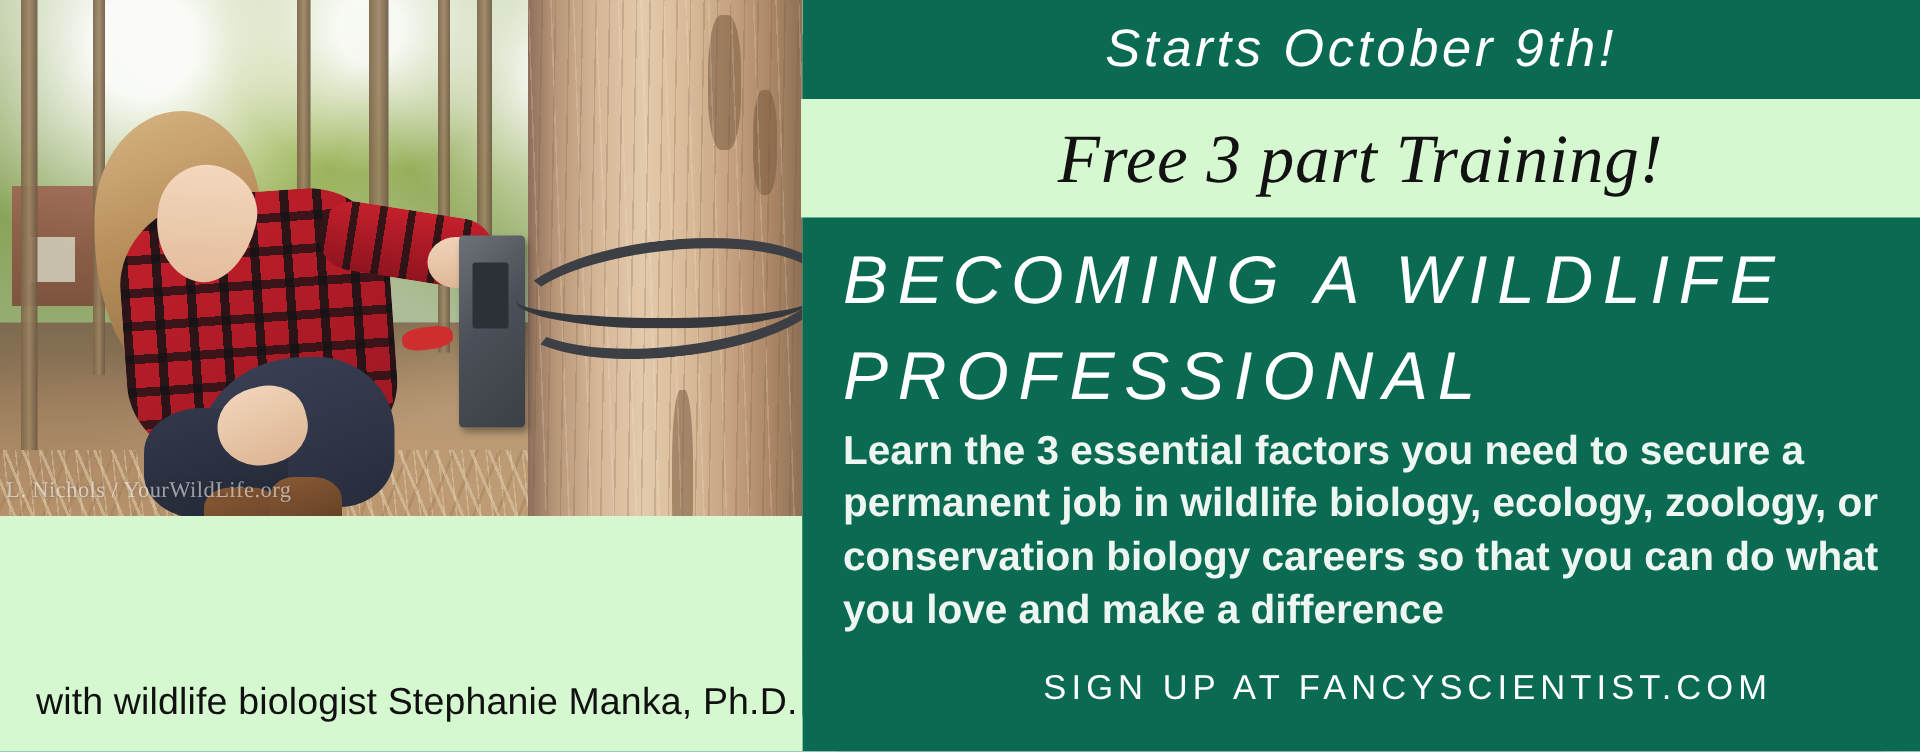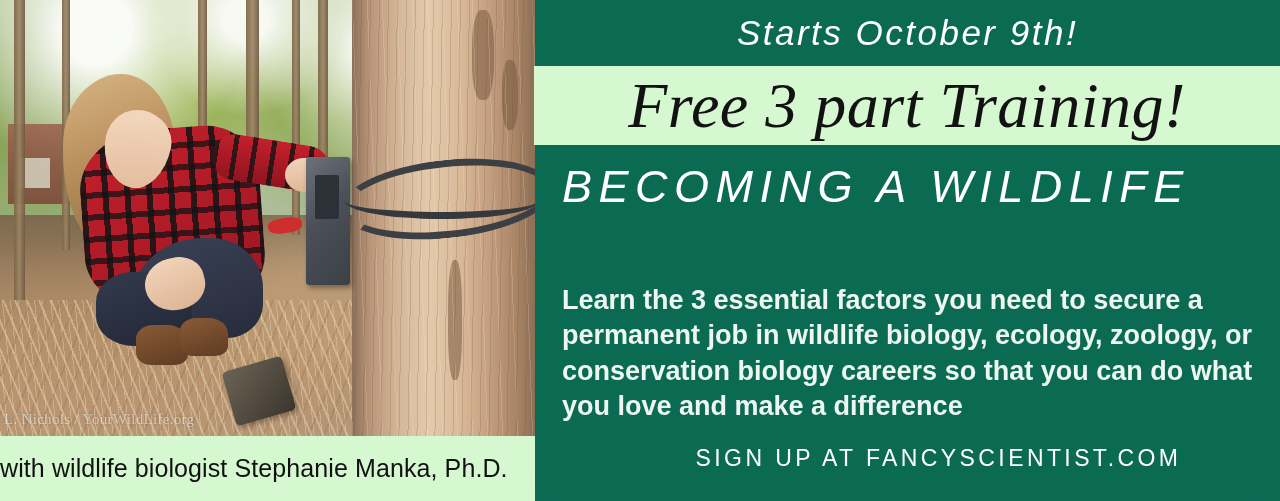--- a/index.html
+++ b/index.html
@@ -291,7 +291,7 @@
   #free-text {
     font-family: "Liberation Serif", serif;
     font-style: italic;
-    font-size: 64px;
+    font-size: 46px;
     color: #121212;
     letter-spacing: 0.5px;
     white-space: nowrap;

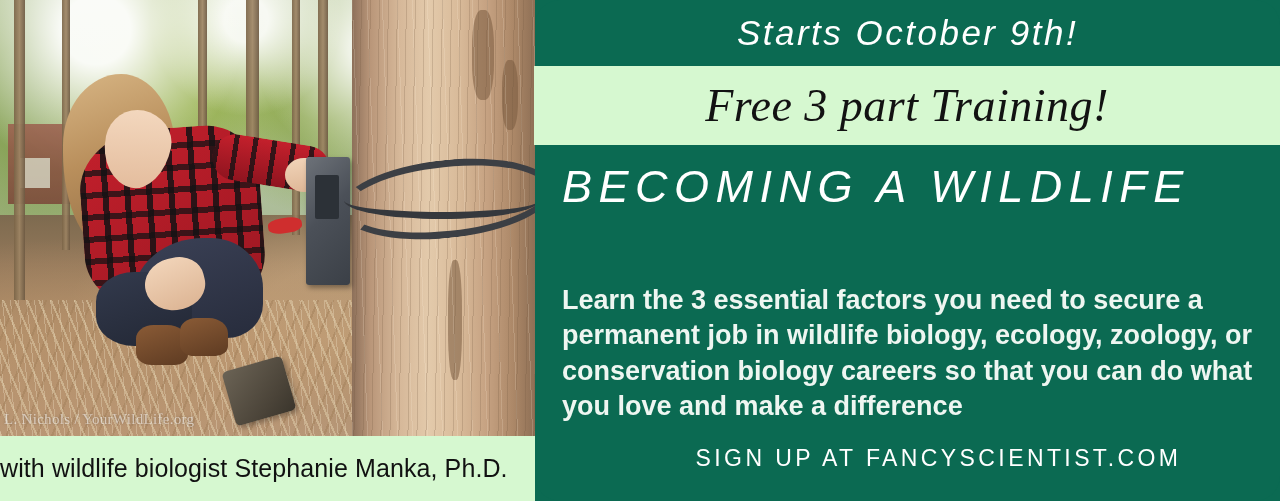--- a/index.html
+++ b/index.html
@@ -403,6 +403,7 @@
 
     <div id="headline">
       <div>BECOMING A WILDLIFE</div>
+      <div>PROFESSIONAL</div>
     </div>
 
     <div id="body-copy">Learn the 3 essential factors you need to secure a permanent job in wildlife biology, ecology, zoology, or conservation biology careers so that you can do what you love and make a difference</div>

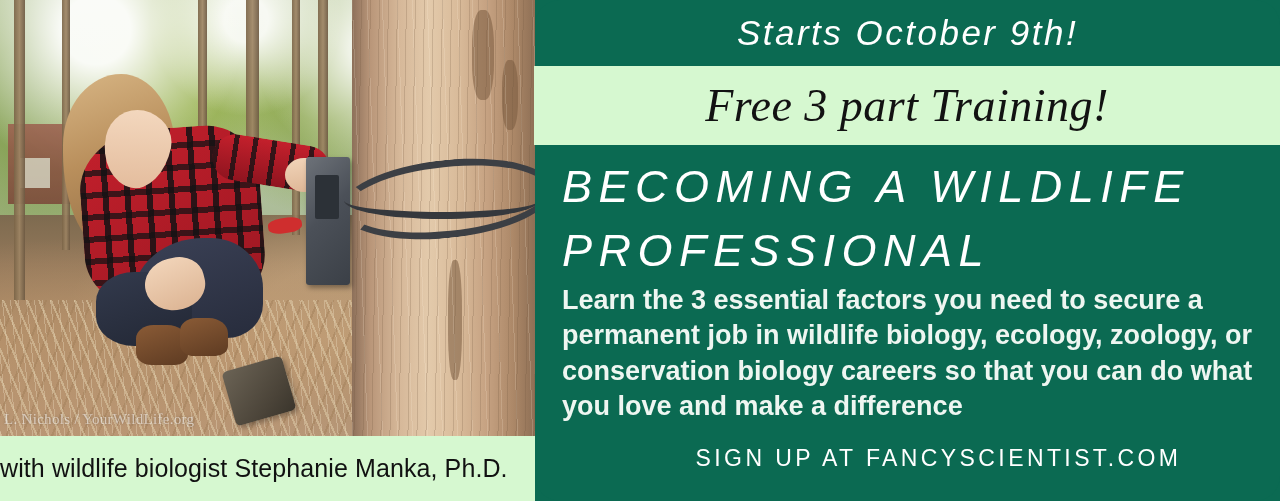--- a/index.html
+++ b/index.html
@@ -33,7 +33,7 @@
     left: 0;
     top: 0;
     width: 535px;
-    height: 436px;
+    height: 344px;
     overflow: hidden;
     background: #b9a489;
   }

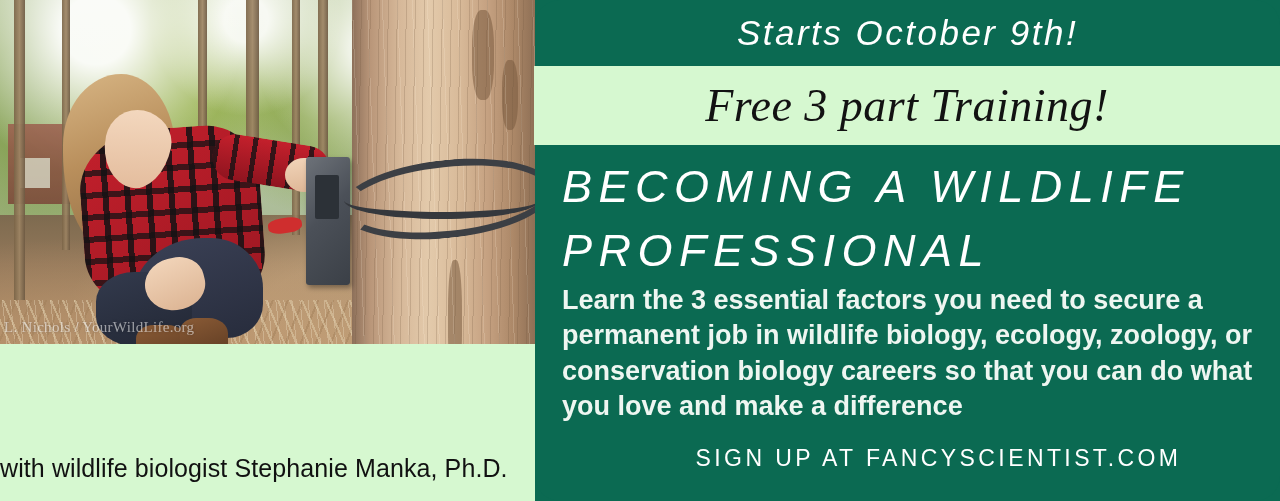--- a/index.html
+++ b/index.html
@@ -241,7 +241,7 @@
     align-items: center;
   }
   #caption-text {
-    padding-left: 0;
+    padding-left: 24px;
     font-size: 25px;
     color: #111111;
     letter-spacing: 0.1px;

